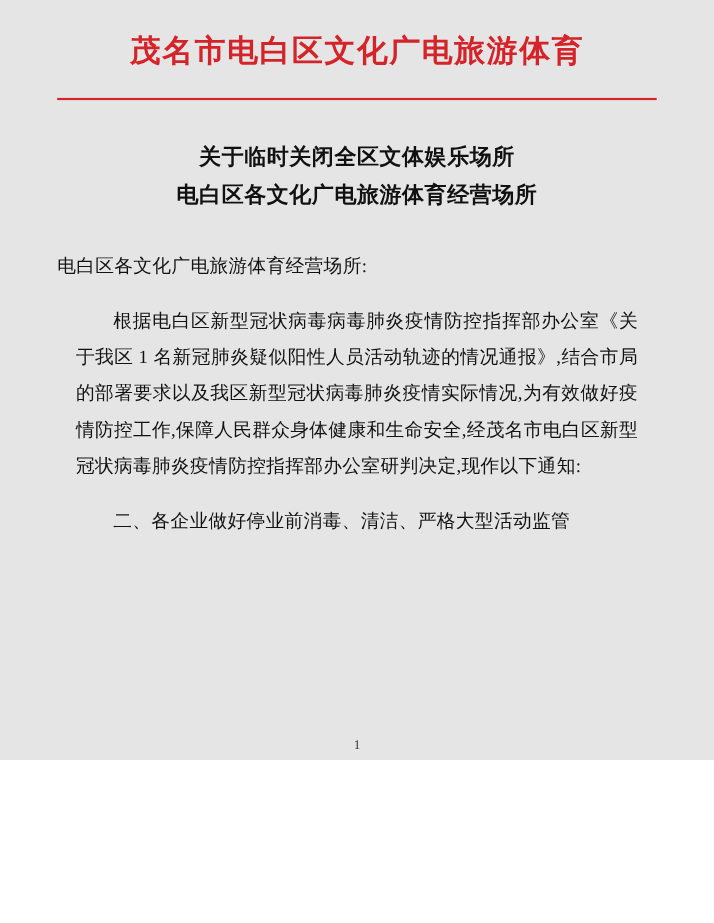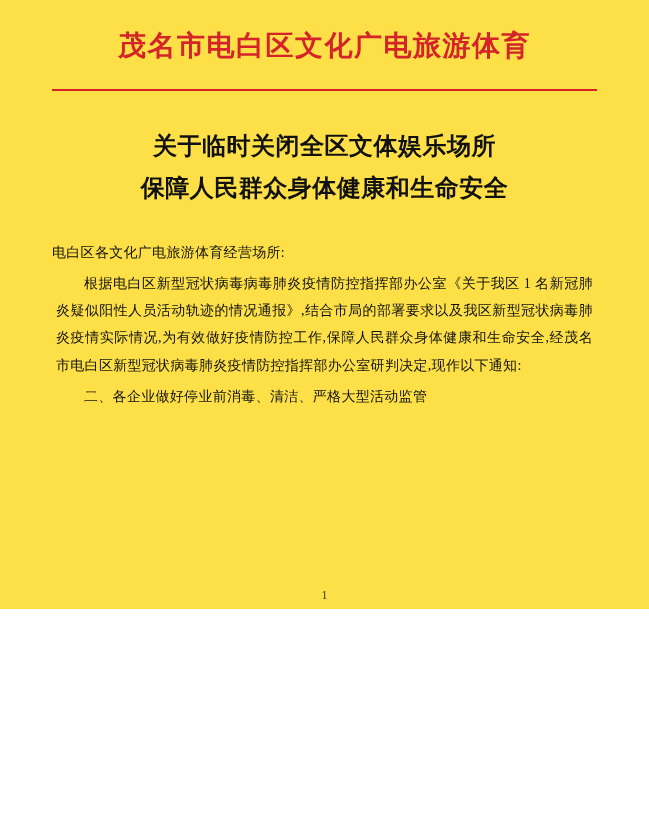--- a/index.html
+++ b/index.html
@@ -10,8 +10,8 @@
   .page {
     position: relative;
     width: 649px;
-    height: 609px;
-    background: #fde047;
+    height: 691px;
+    background: #e5e5e5;
     overflow: hidden;
     font-family: "Liberation Serif", "DejaVu Serif", serif;
   }

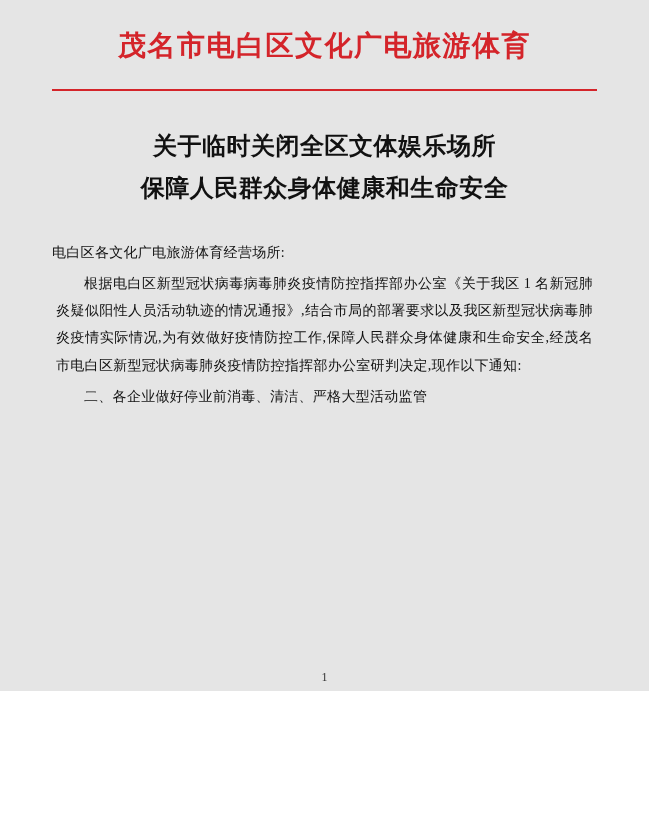--- a/index.html
+++ b/index.html
@@ -38,7 +38,7 @@
     text-align: center;
     font-family: "DejaVu Serif", "Liberation Serif", serif;
     font-weight: bold;
-    font-size: 24px;
+    font-size: 20px;
     line-height: 1.75;
     color: #111111;
     letter-spacing: 0.5px;

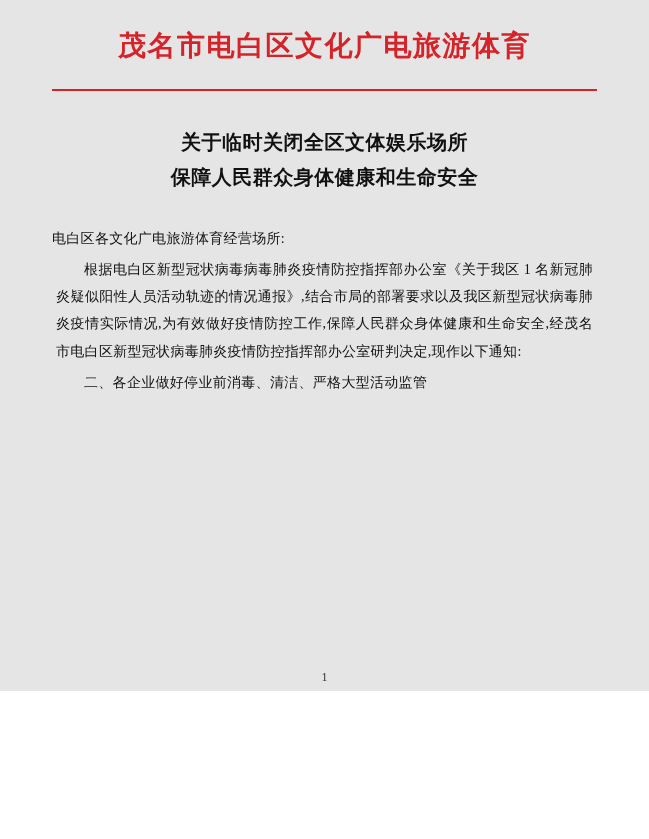--- a/index.html
+++ b/index.html
@@ -81,7 +81,7 @@
 
   <div class="doc-title">
     <div>关于临时关闭全区文体娱乐场所</div>
-    <div>保障人民群众身体健康和生命安全</div>
+    <div>电白区各文化广电旅游体育经营场所</div>
   </div>
 
   <div class="body-wrap">

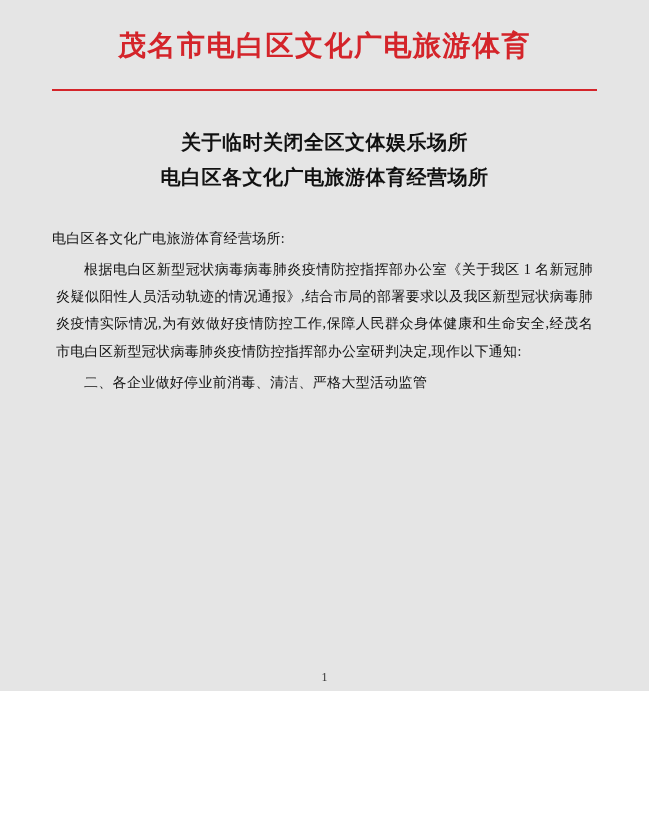--- a/index.html
+++ b/index.html
@@ -46,7 +46,7 @@
   .body-wrap {
     margin: 30px 52px 0 52px;
     color: #121212;
-    font-size: 14px;
+    font-size: 17px;
     line-height: 1.95;
     text-align: justify;
     letter-spacing: 0.3px;

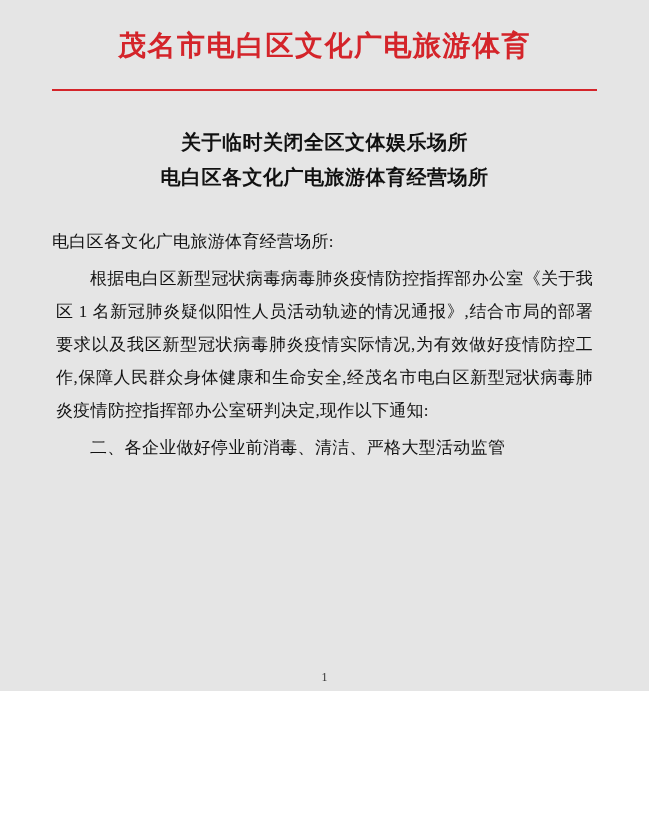--- a/index.html
+++ b/index.html
@@ -56,7 +56,7 @@
   }
   .para {
     text-indent: 2em;
-    margin: 4px;
+    margin: 17px;
   }
   .page-number {
     position: absolute;

